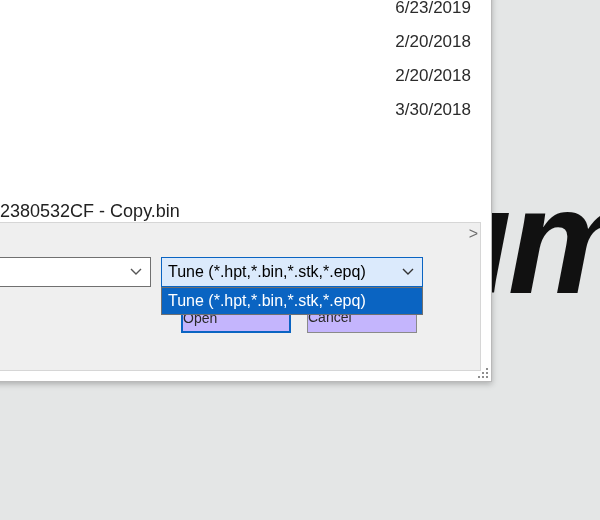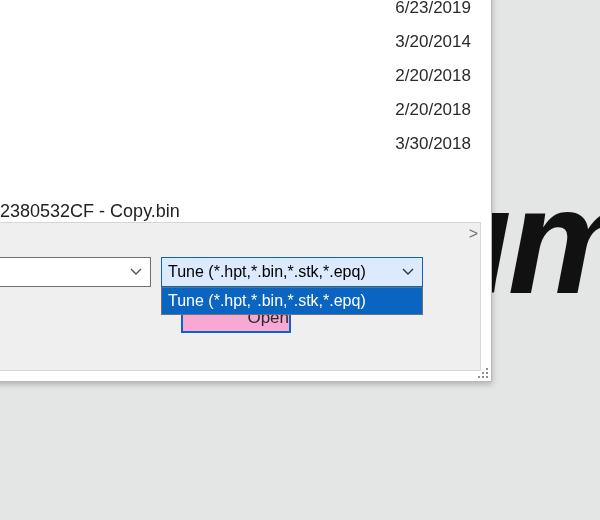--- a/index.html
+++ b/index.html
@@ -184,7 +184,6 @@
 
   <div class="file-list">
     <div class="file-date">6/23/2019</div>
-    <div class="file-date">3/20/2014</div>
     <div class="file-date">2/20/2018</div>
     <div class="file-date">2/20/2018</div>
     <div class="file-date">3/30/2018</div>

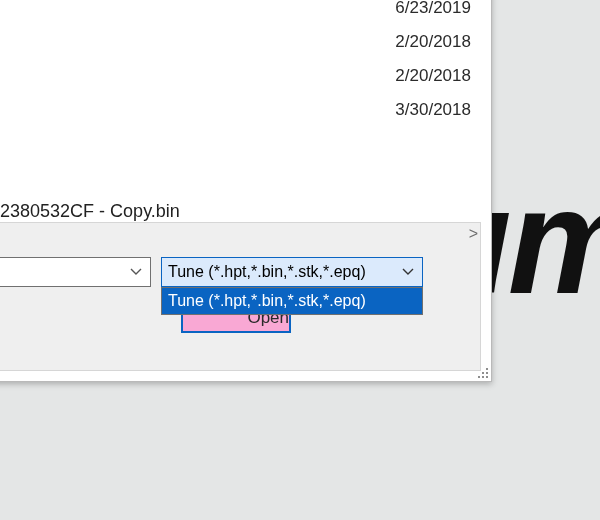--- a/index.html
+++ b/index.html
@@ -142,11 +142,11 @@
     top: 360px;
     width: 110px;
     height: 32px;
-    background: #f9a8d4;
+    background: #c4b5fd;
     border: 1px solid #8a8a8a;
-    text-align: right;
+    text-align: left;
     line-height: 30px;
-    font-size: 17px;
+    font-size: 14px;
     color: #2a2a2a;
     box-sizing: border-box;
     z-index: 1;

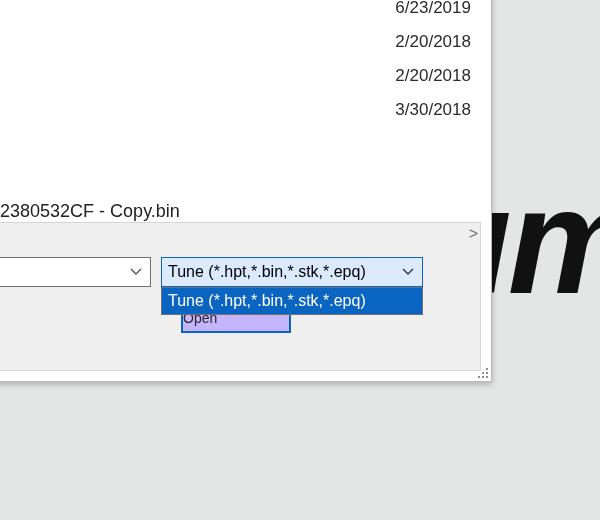--- a/index.html
+++ b/index.html
@@ -213,6 +213,7 @@
   </div>
 
   <div class="btn open-btn">Open</div>
+  <div class="btn cancel-btn">Cancel</div>
 
   <div class="dropdown">
     <div class="dropdown-option">Tune (*.hpt,*.bin,*.stk,*.epq)</div>

